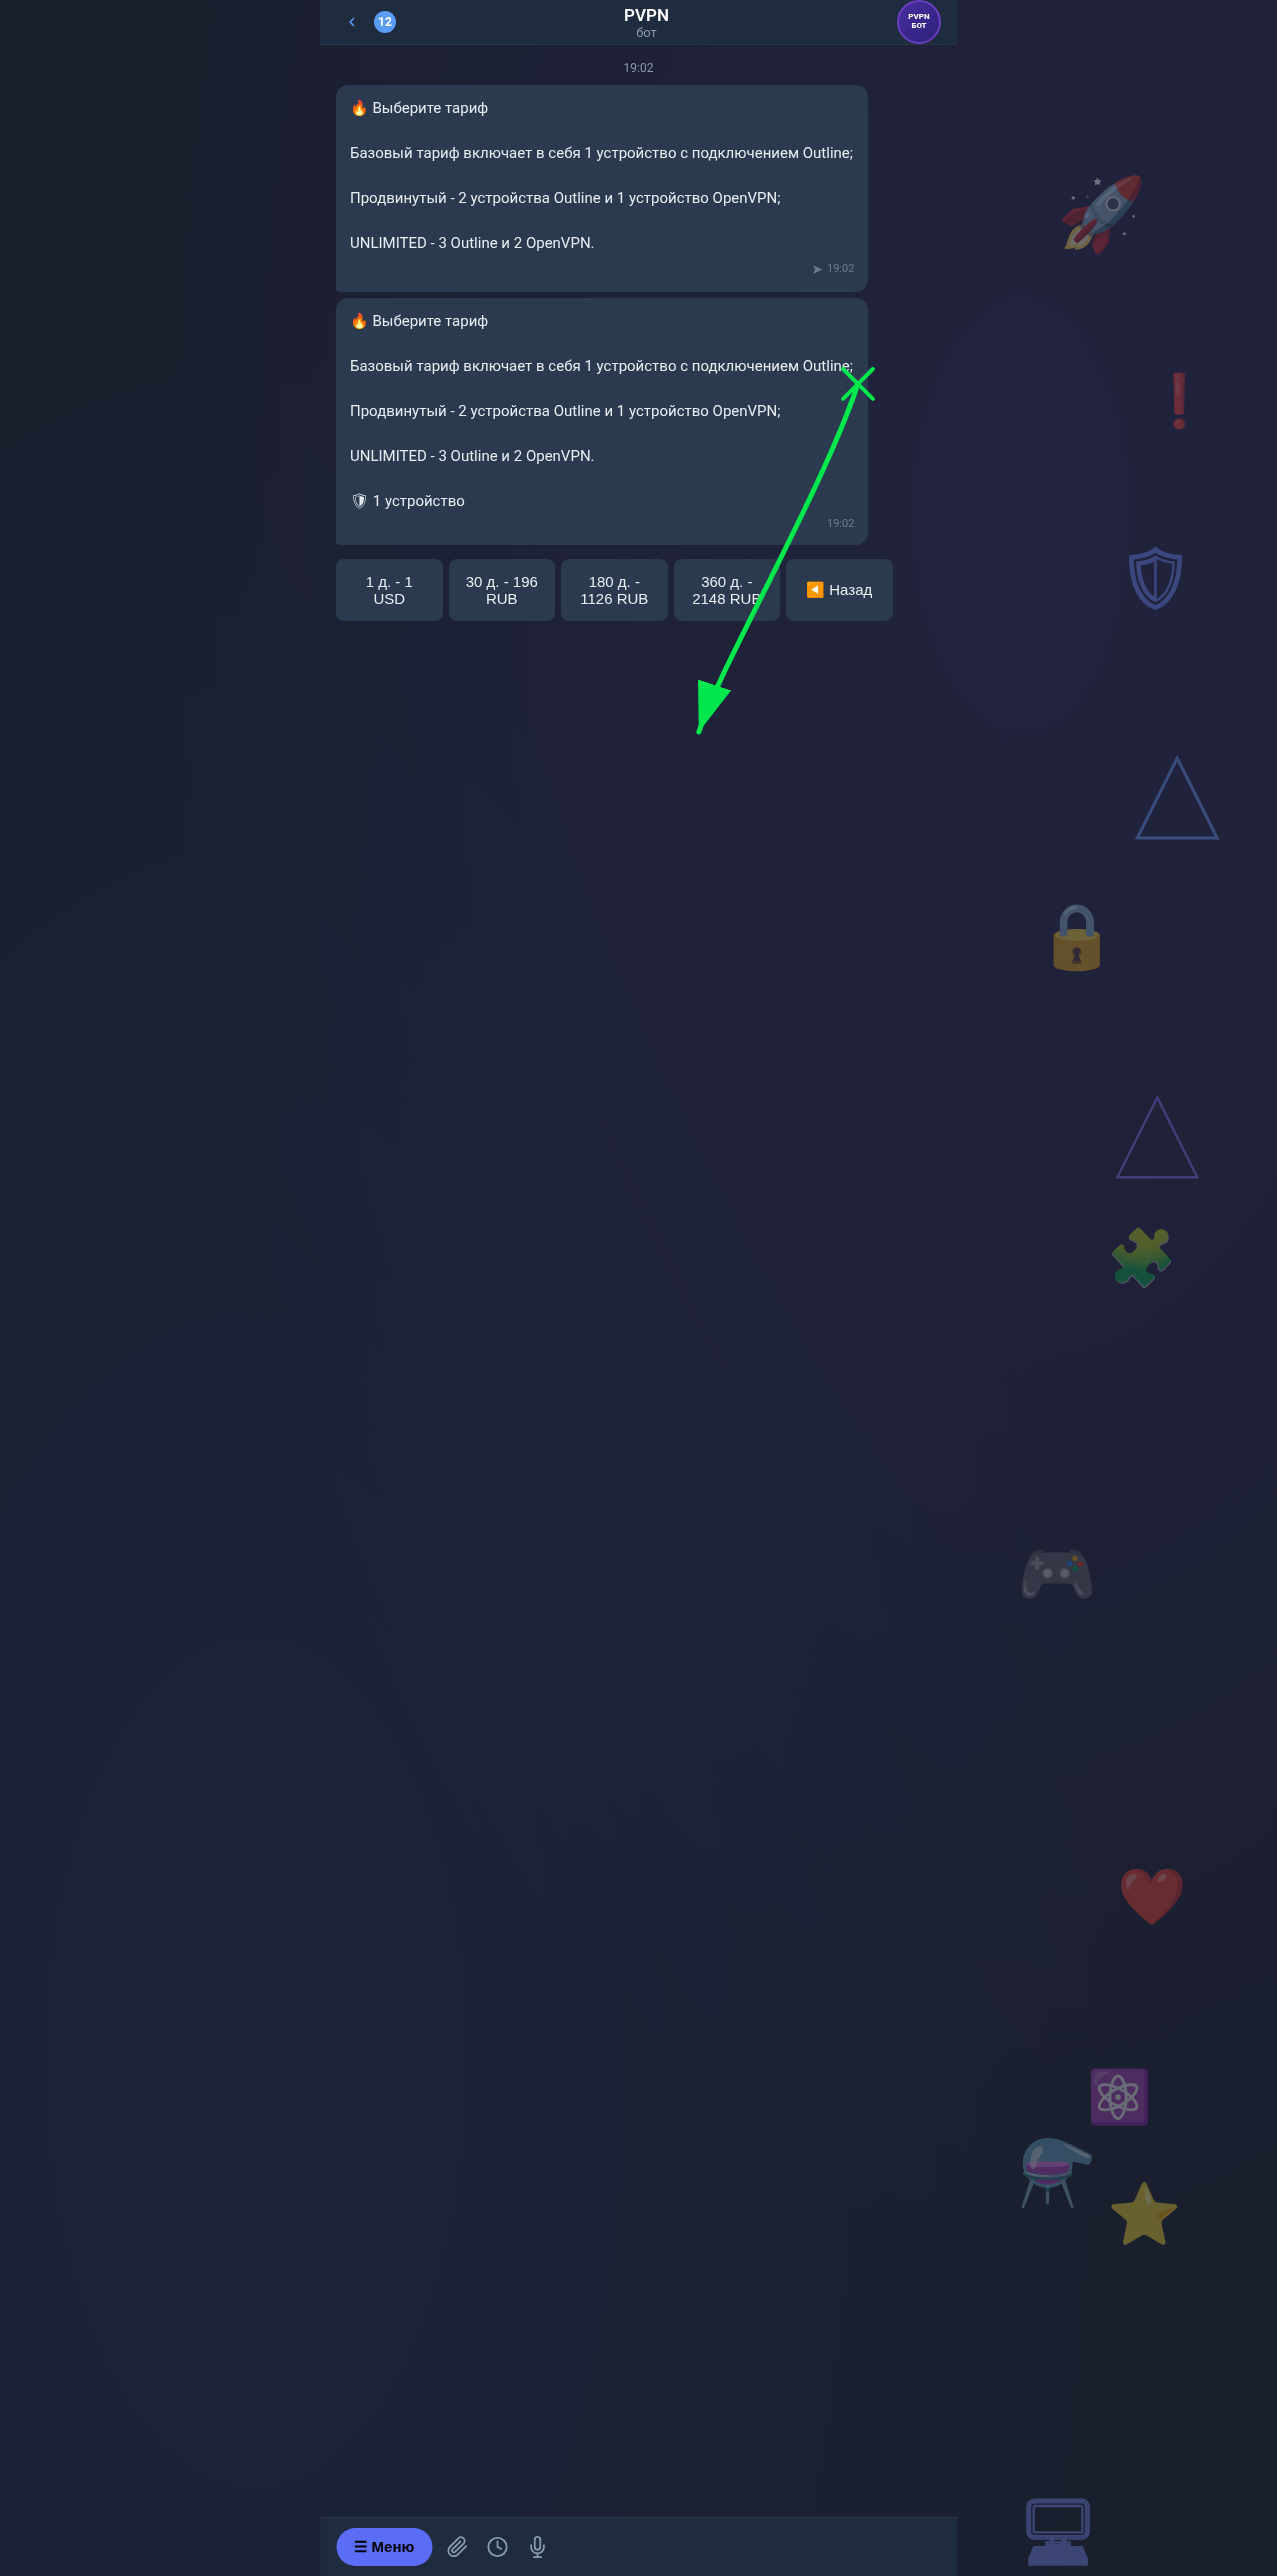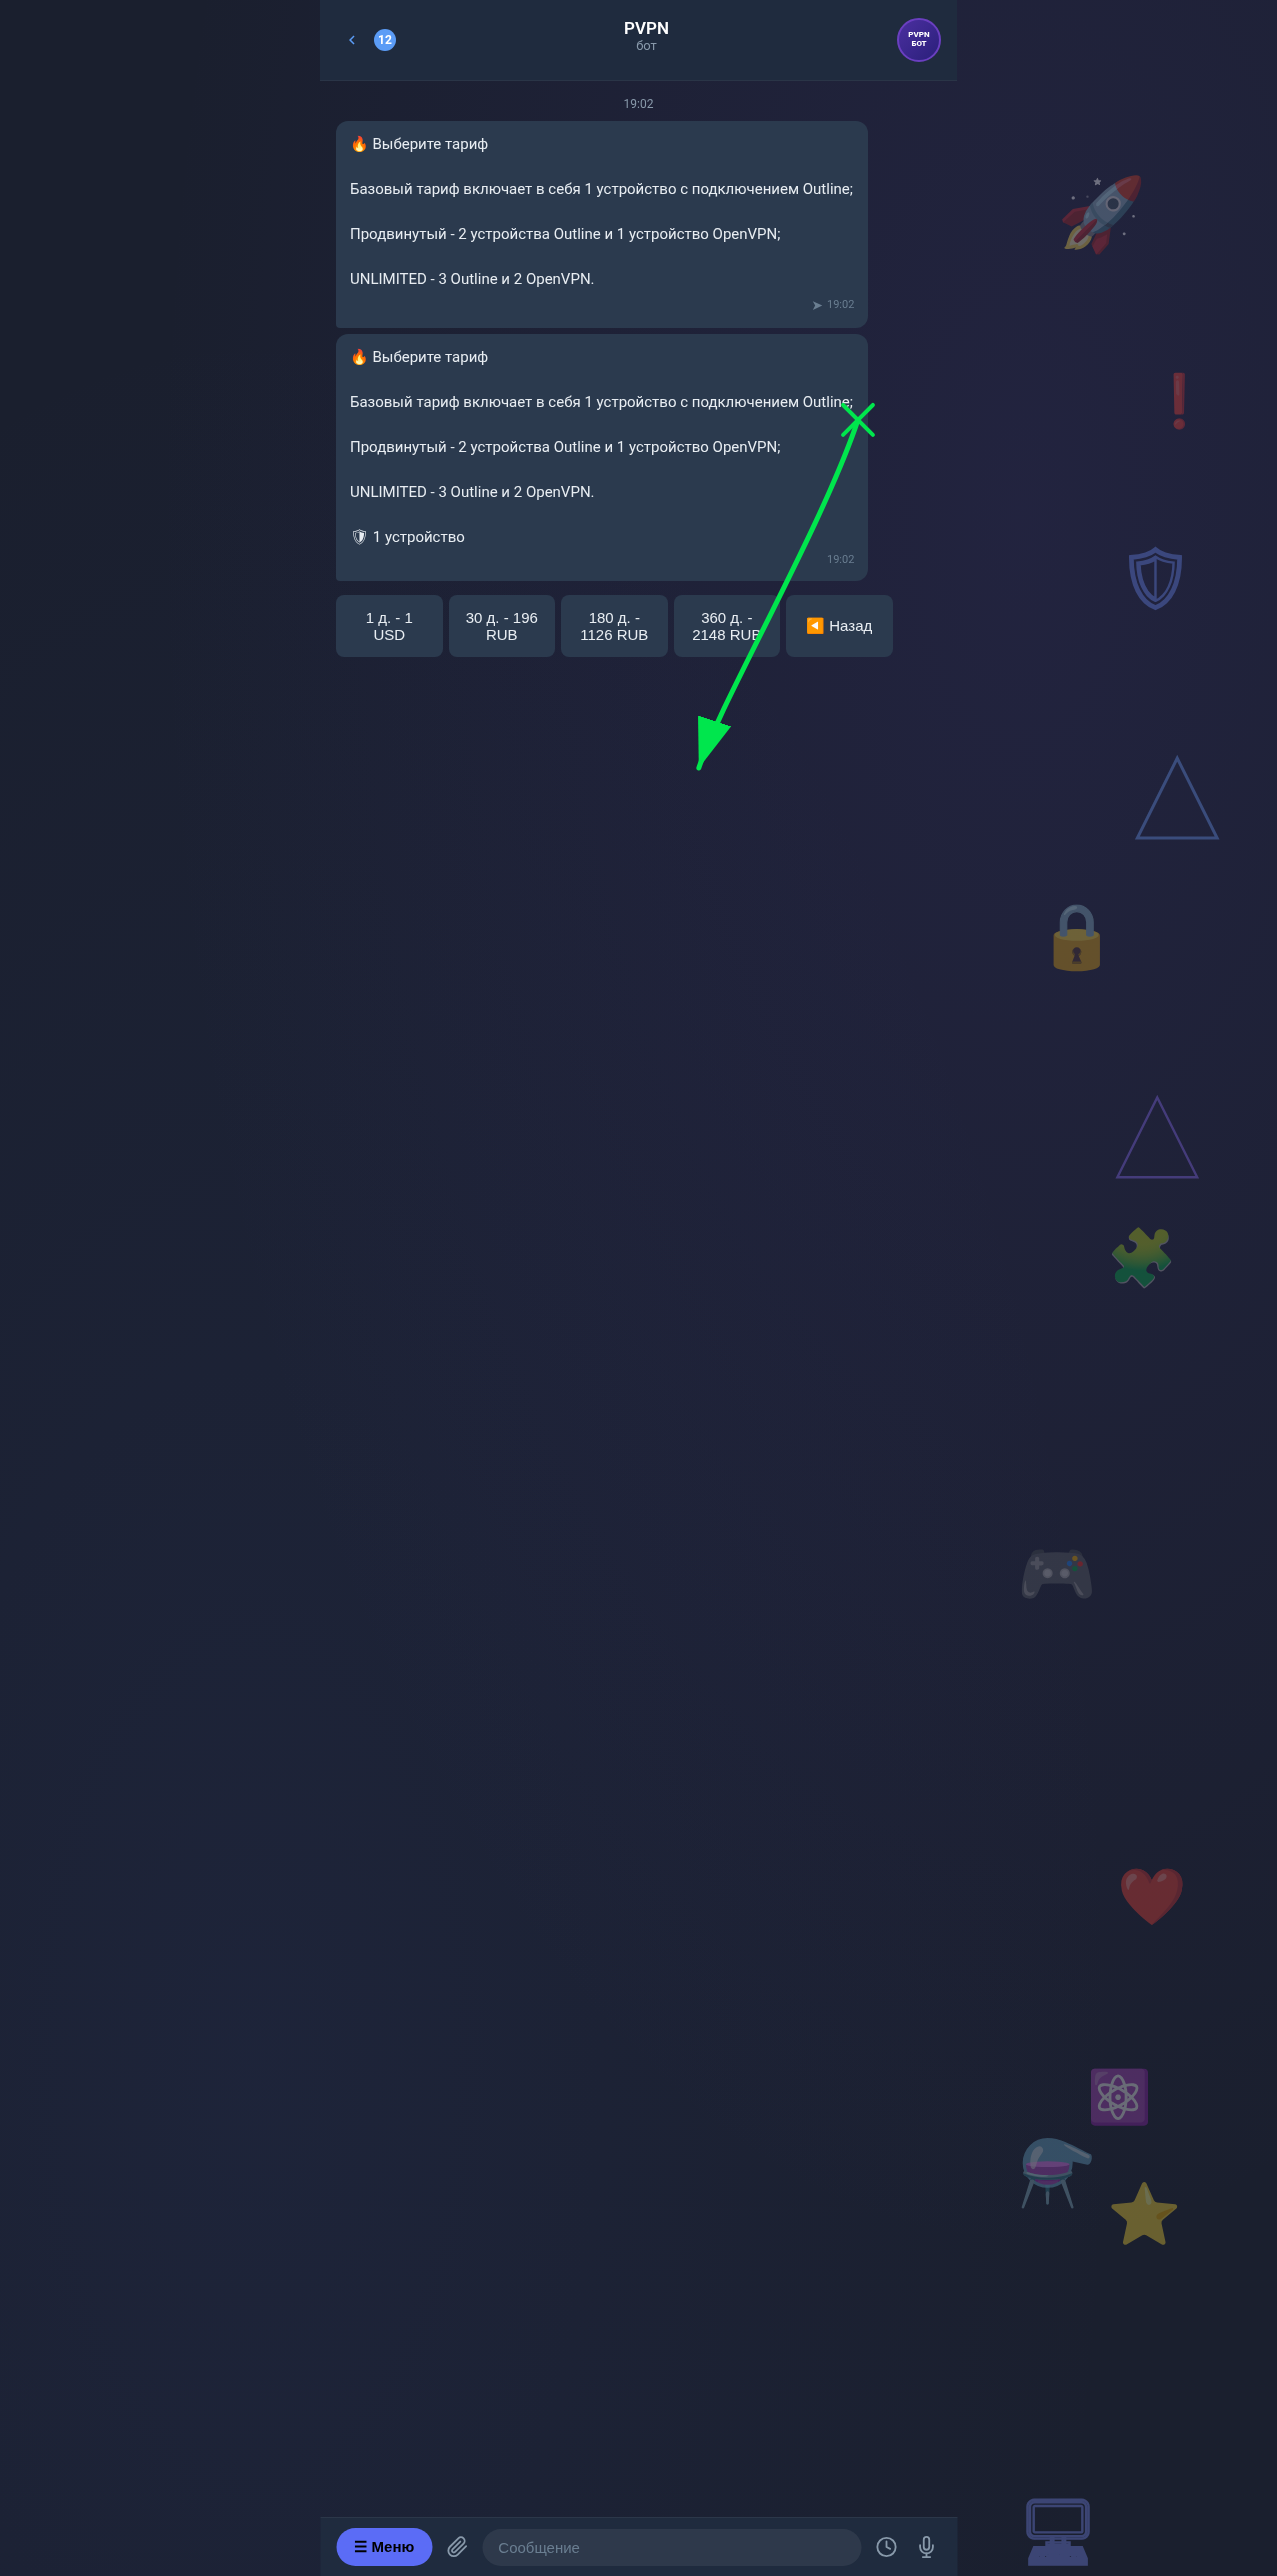--- a/index.html
+++ b/index.html
@@ -50,8 +50,9 @@
       z-index: 100;
       background: #1f2b3e;
       display: flex;
+      align-items: center;
       justify-content: space-between;
-      padding: 18px 16px;
+      padding: 0 16px;
       border-bottom: 1px solid rgba(255,255,255,0.05);
     }
 

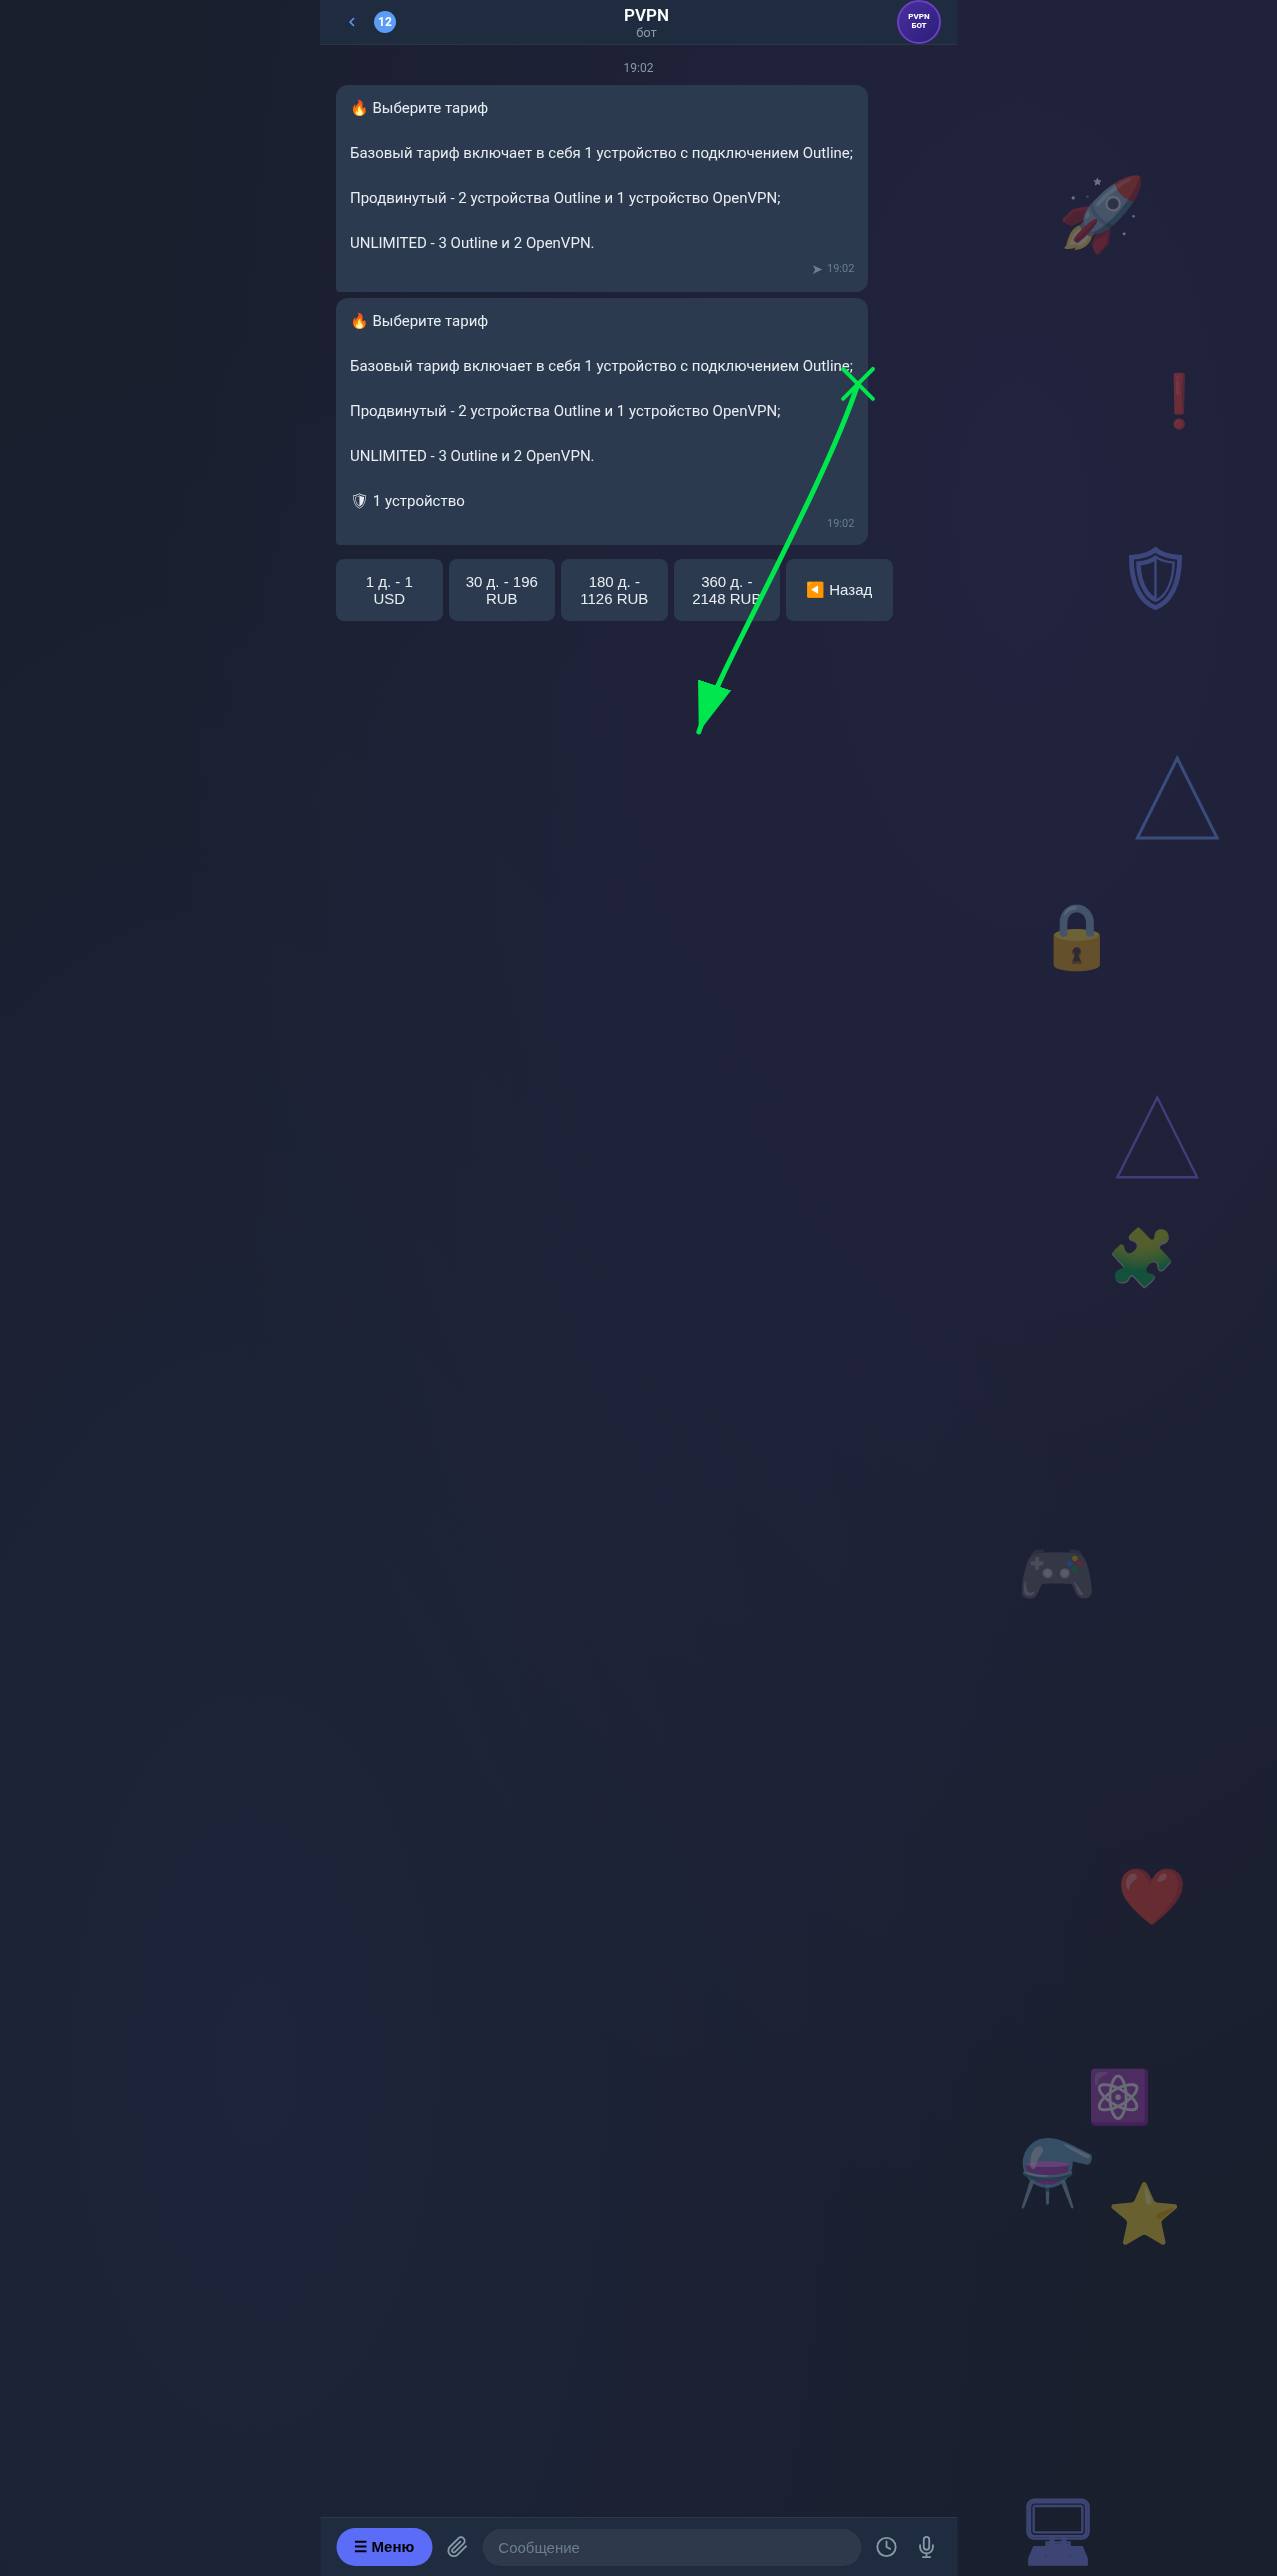--- a/index.html
+++ b/index.html
@@ -413,7 +413,6 @@
       <path d="M21.44 11.05l-9.19 9.19a6 6 0 01-8.49-8.49l9.19-9.19a4 4 0 015.66 5.66l-9.2 9.19a2 2 0 01-2.83-2.83l8.49-8.48"></path>
     </svg>
   </button>
-  <input class="message-input" type="text" placeholder="Сообщение" style="">
   <button class="clock-btn">
     <svg width="22" height="22" viewBox="0 0 24 24" fill="none" stroke="#8899aa" stroke-width="2" stroke-linecap="round" stroke-linejoin="round">
       <circle cx="12" cy="12" r="10"></circle>

